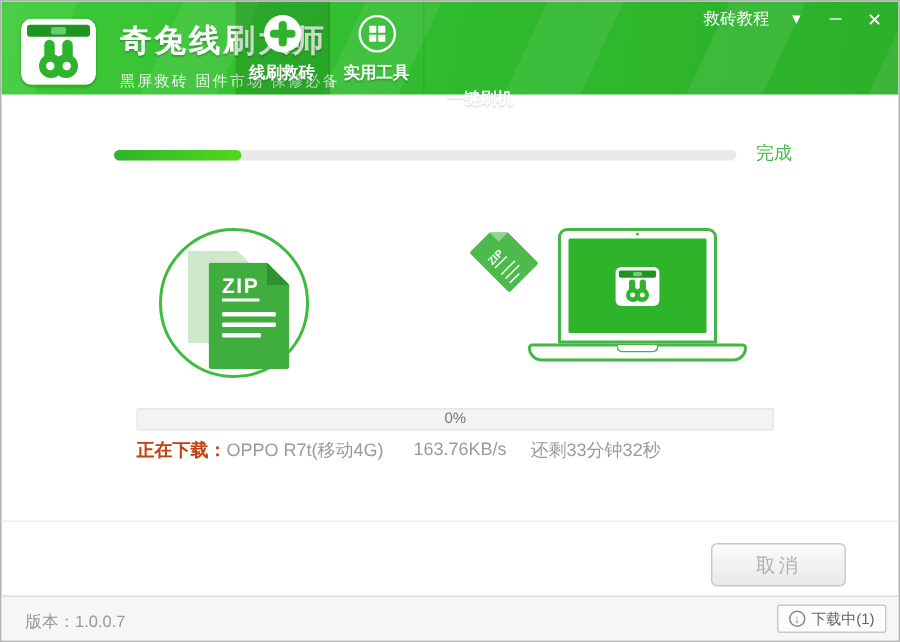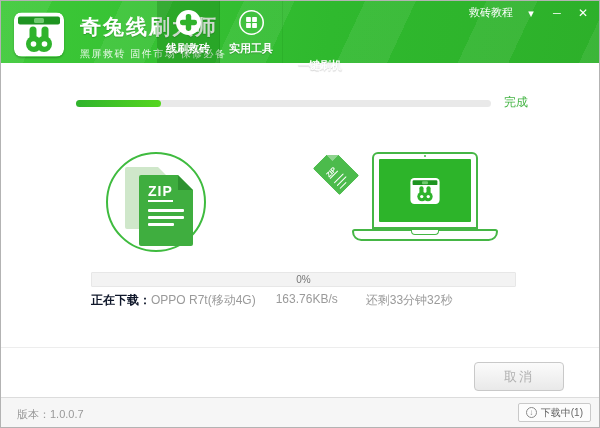--- a/index.html
+++ b/index.html
@@ -94,7 +94,7 @@
   .file-pct { position:absolute; width:100%; text-align:center; font-size:10px;
     color:#777; line-height:13px; }
   .dl-info { position:absolute; left:90px; top:291px; font-size:12px; display:flex; }
-  .dl-status { color:#0f172a; font-weight:bold;text-align:center; }
+  .dl-status { color:#c2410c; font-weight:bold;text-align:center; }
   .dl-target { color:#9a9a9a; }
   .dl-speed { color:#9a9a9a; margin-left:20px; }
   .dl-remaining { color:#9a9a9a; margin-left:28px; }

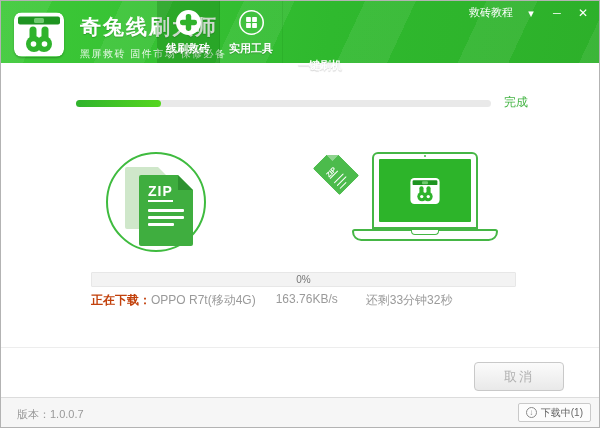--- a/index.html
+++ b/index.html
@@ -97,7 +97,7 @@
   .dl-status { color:#c2410c; font-weight:bold;text-align:center; }
   .dl-target { color:#9a9a9a; }
   .dl-speed { color:#9a9a9a; margin-left:20px; }
-  .dl-remaining { color:#9a9a9a; margin-left:28px; }
+  .dl-remaining { color:#9a9a9a; margin-left:16px; }
 
   .divider { position:absolute; left:0; top:346px; width:100%; height:1px; background:#ededed; }
 

